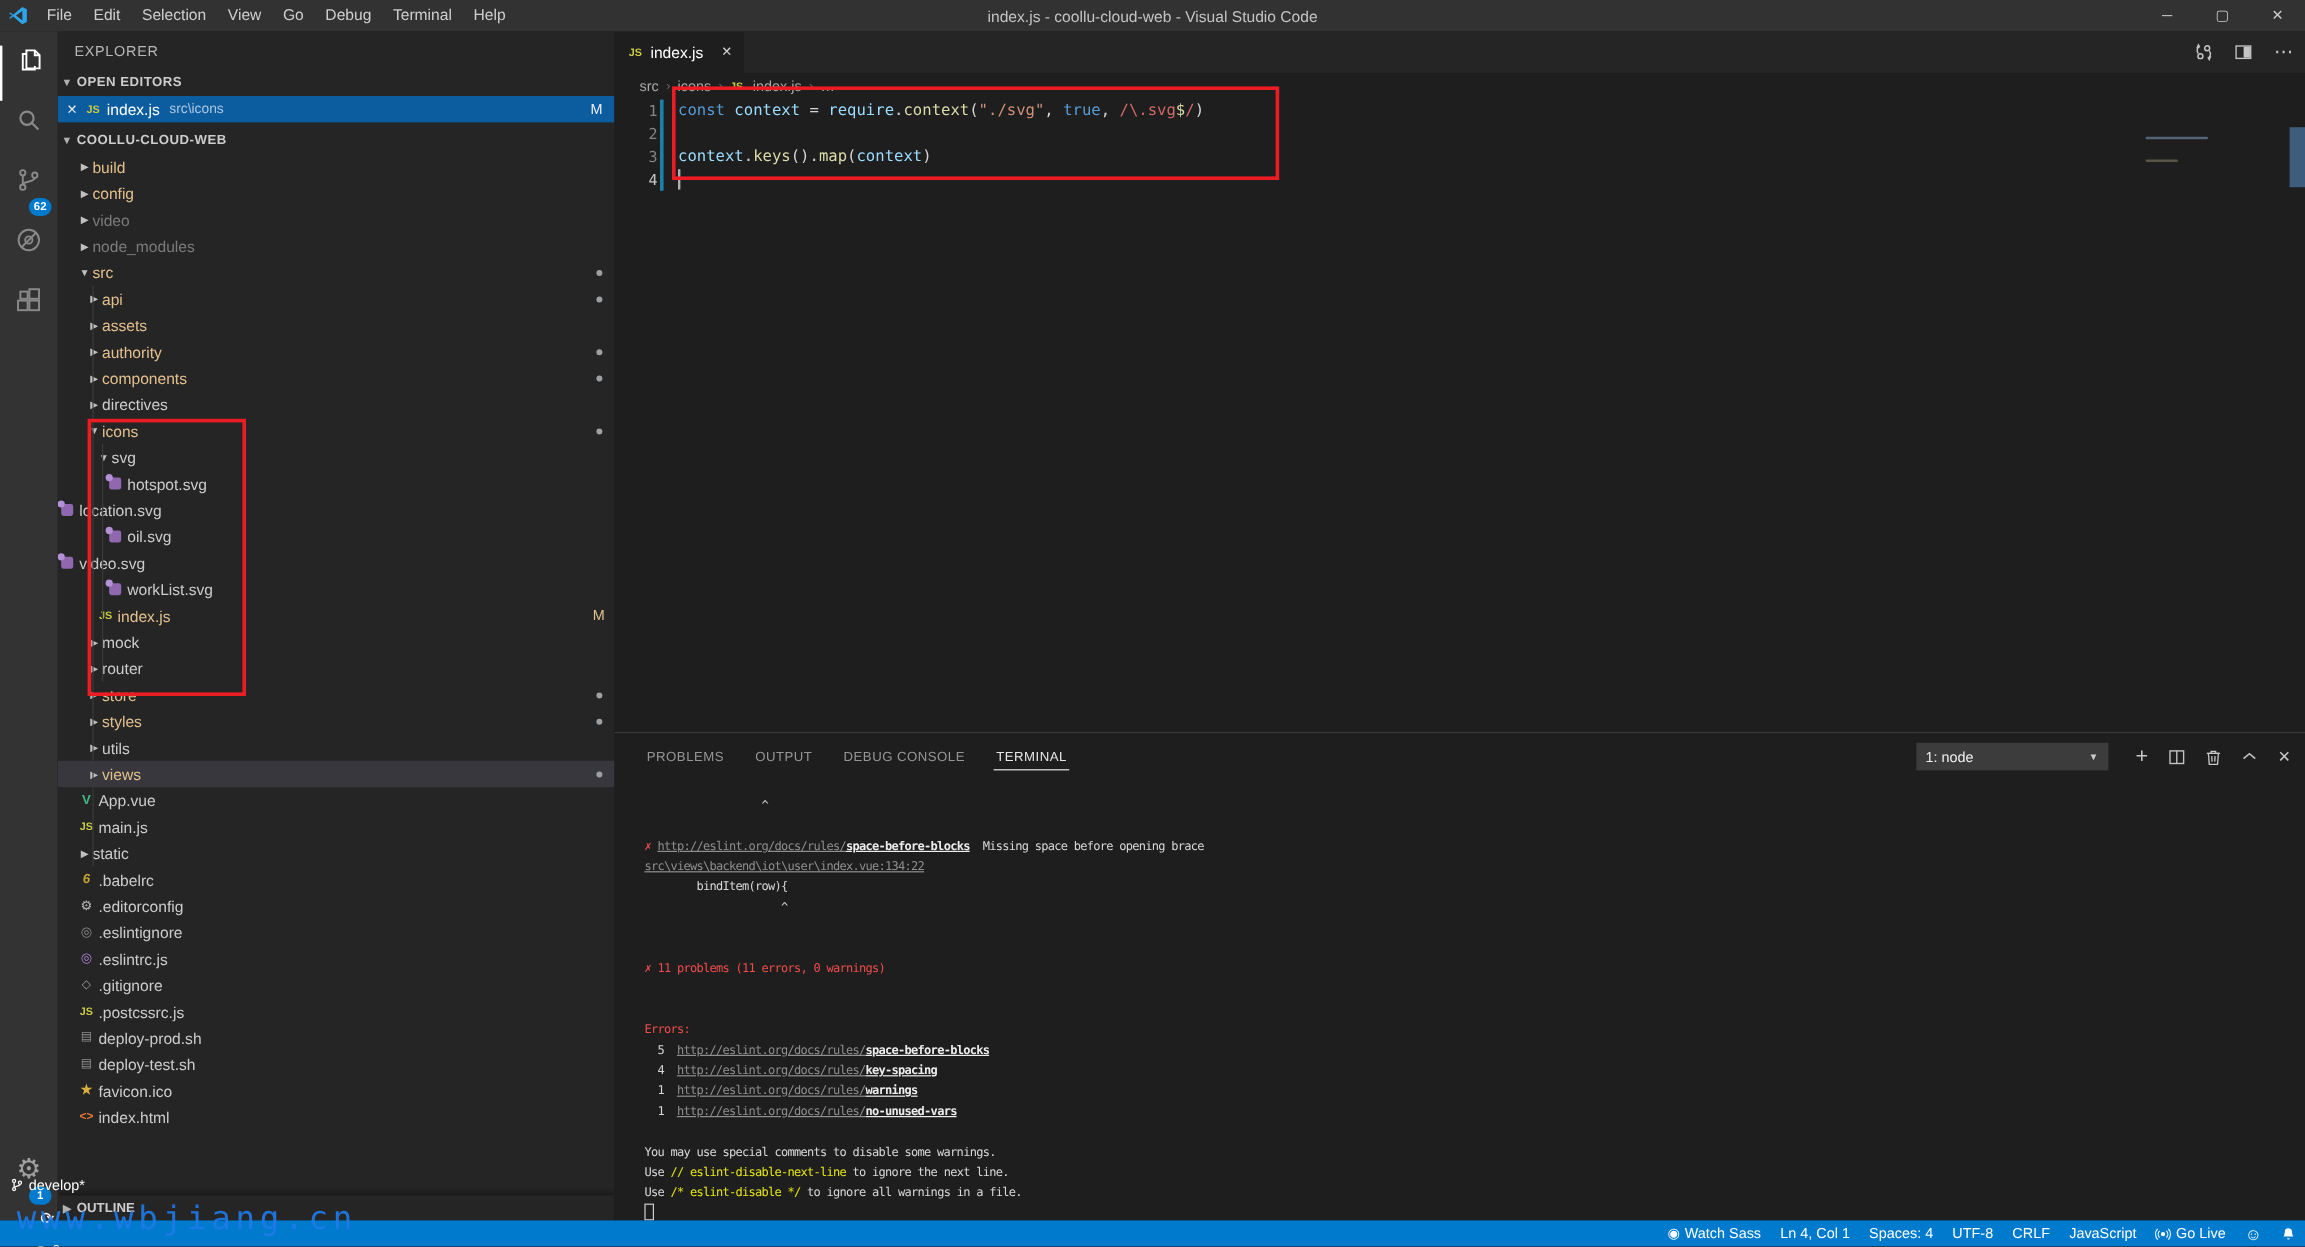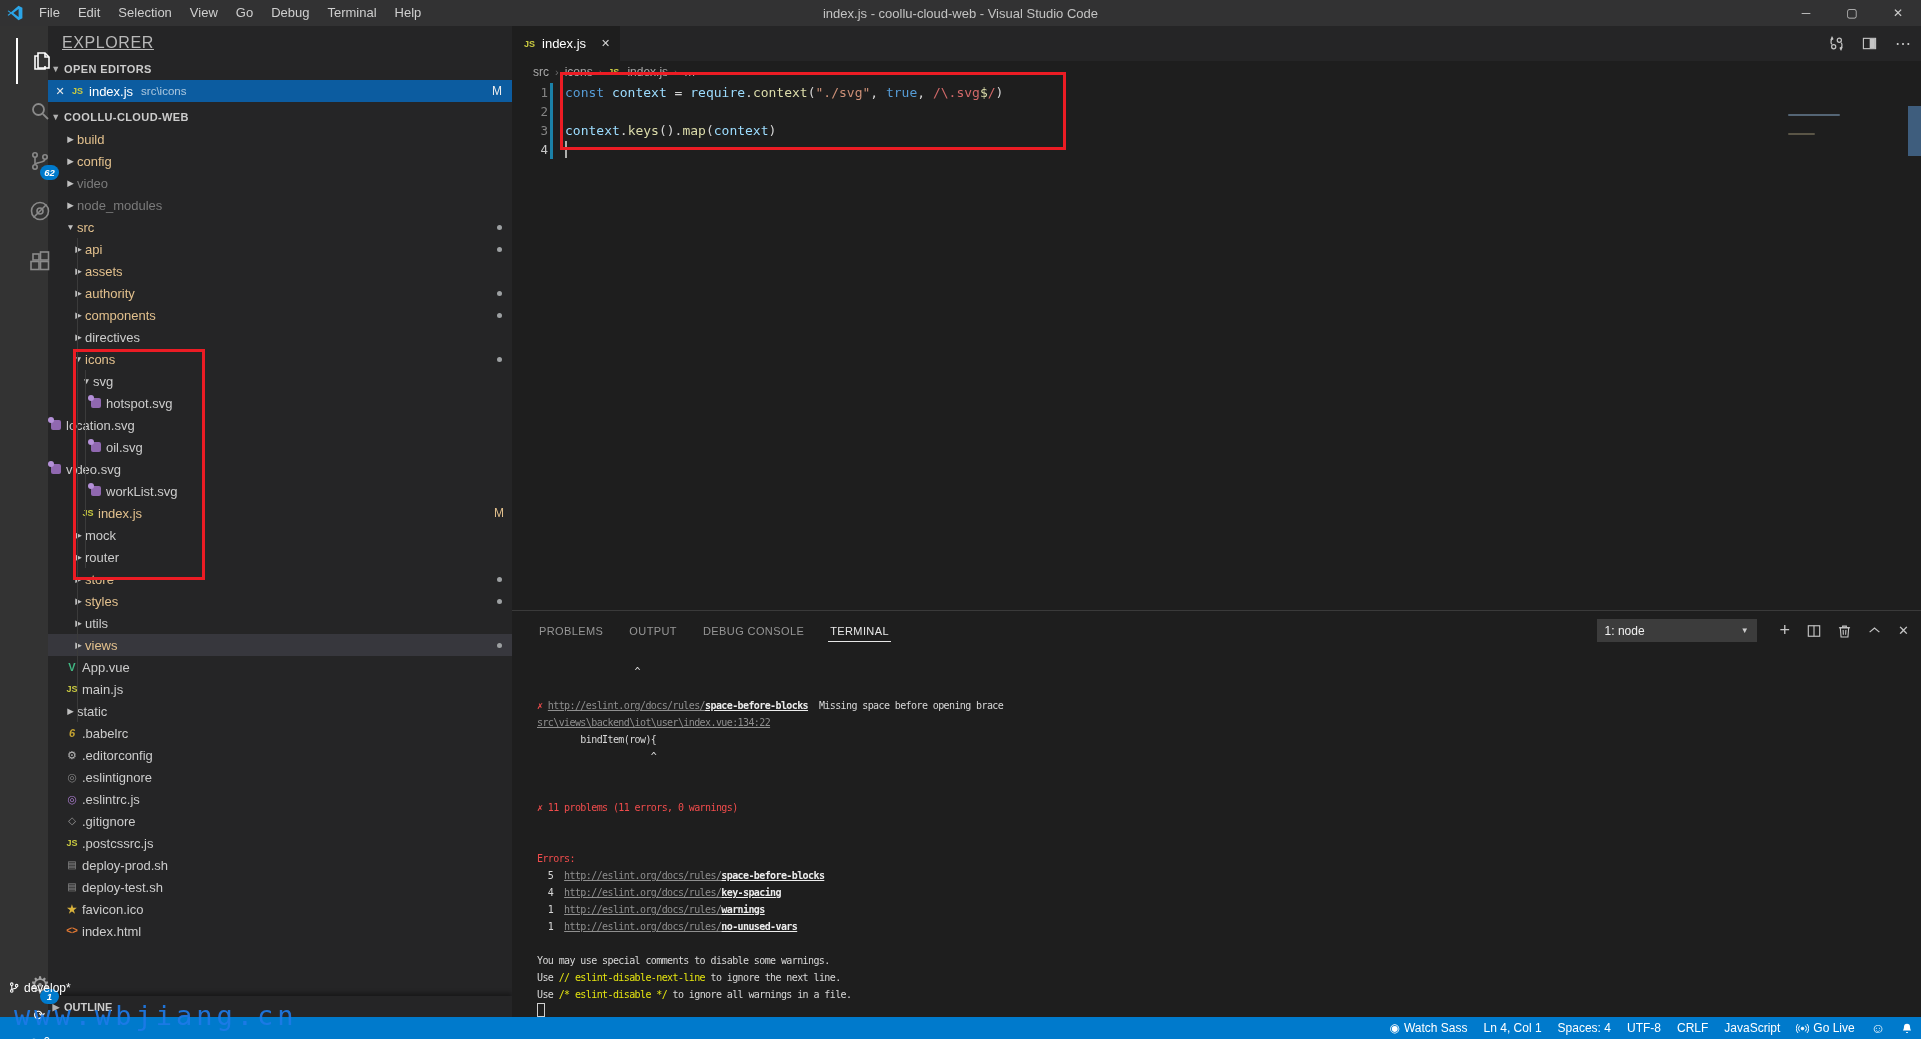--- a/index.html
+++ b/index.html
@@ -22,7 +22,7 @@
             color:#fff;font-size:9.5px;display:flex;align-items:center;justify-content:center;padding:0 2px;font-weight:bold;}
   
   .sidebar{position:absolute;left:48px;top:26px;width:464px;height:991px;background:#252526;z-index:3;overflow:hidden;}
-  .sb-title{height:32px;line-height:34px;padding-left:14px;font-size:16px;letter-spacing:.6px;color:#B8B8B8;text-decoration:underline;}
+  .sb-title{height:32px;line-height:34px;padding-left:14px;font-size:12px;letter-spacing:.6px;color:#B8B8B8;}
   .sec-header{height:22px;display:flex;align-items:center;font-size:11px;font-weight:bold;color:#CCCCCC;letter-spacing:.4px;}
   .sec-header .tw{width:16px;text-align:center;font-size:9px;color:#B0B0B0;}
   .oe-row{height:22px;display:flex;align-items:center;background:#0C5CA0;font-size:13px;color:#FFFFFF;position:relative;}

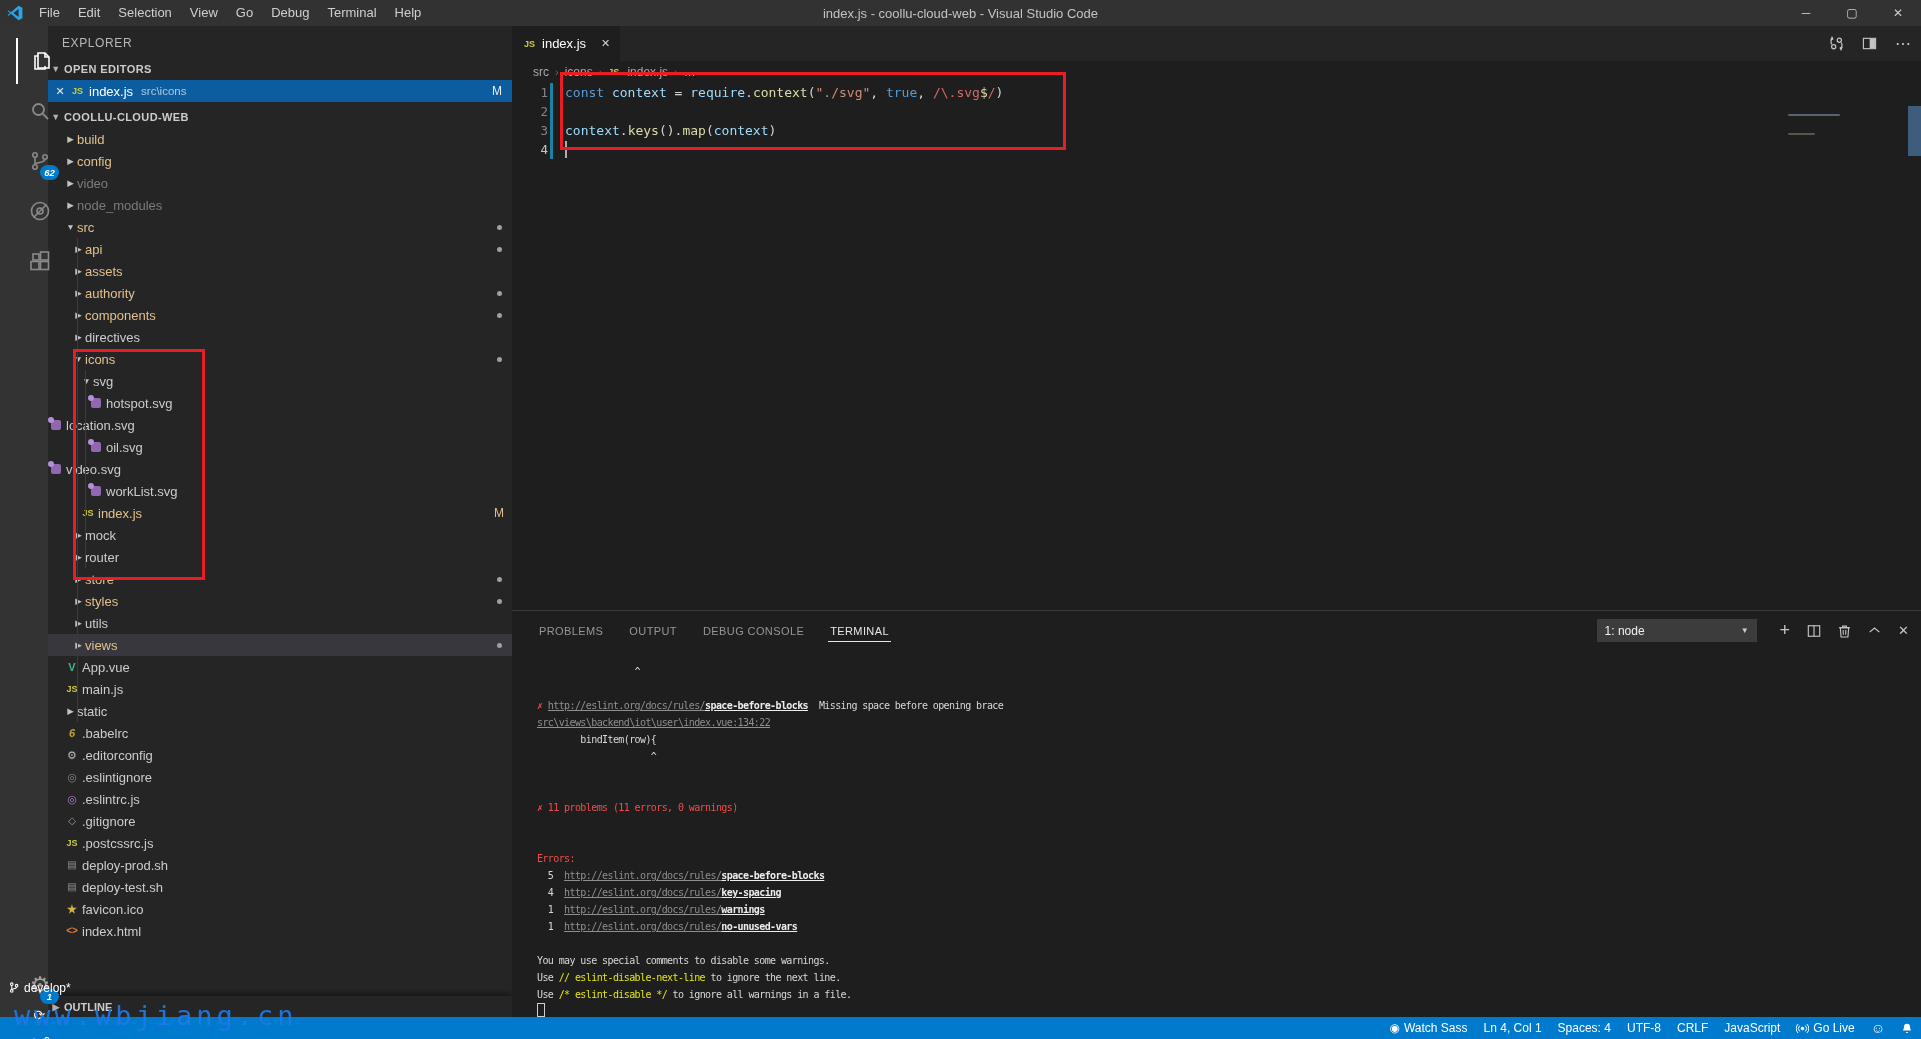--- a/index.html
+++ b/index.html
@@ -16,7 +16,7 @@
   .winbtn{width:46px;height:26px;display:flex;align-items:center;justify-content:center;font-size:12px;color:#CCC;}
   
   .activitybar{position:absolute;left:0;top:26px;width:48px;height:991px;background:#333333;z-index:4;}
-  .ab-item{position:absolute;left:16px;width:48px;height:46px;display:flex;align-items:center;justify-content:center;font-style:italic;}
+  .ab-item{position:absolute;left:0;width:48px;height:46px;display:flex;justify-content:center;}
   .ab-item.active{border-left:2px solid #FFFFFF;}
   .ab-badge{position:absolute;right:5px;bottom:4px;min-width:15px;height:15px;border-radius:9px;background:#007ACC;
             color:#fff;font-size:9.5px;display:flex;align-items:center;justify-content:center;padding:0 2px;font-weight:bold;}

